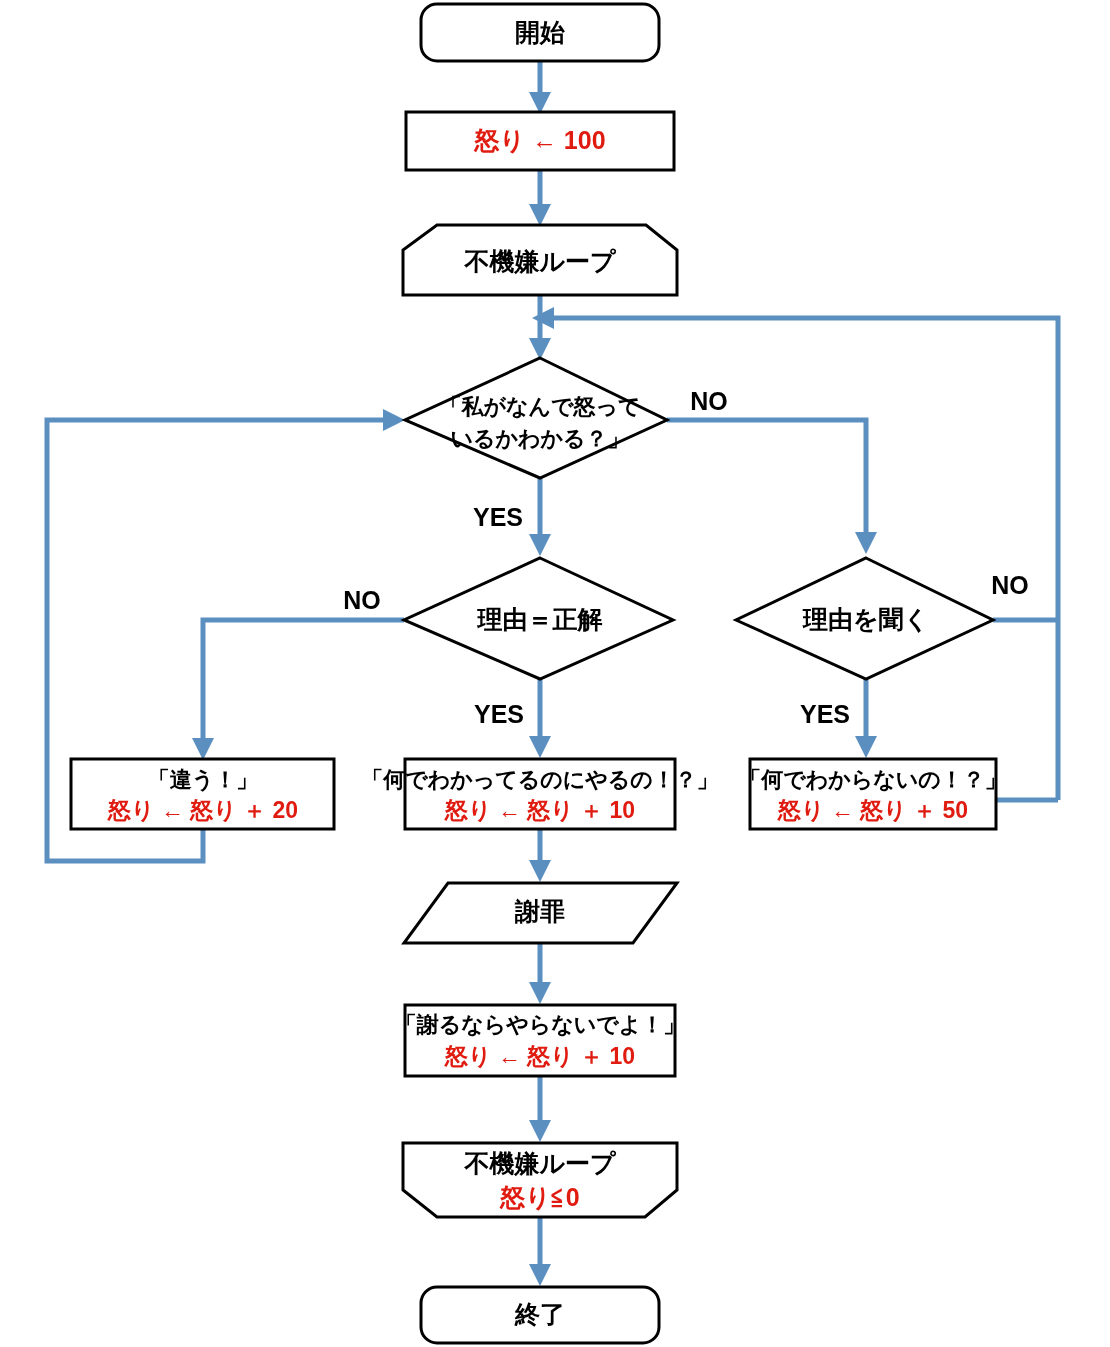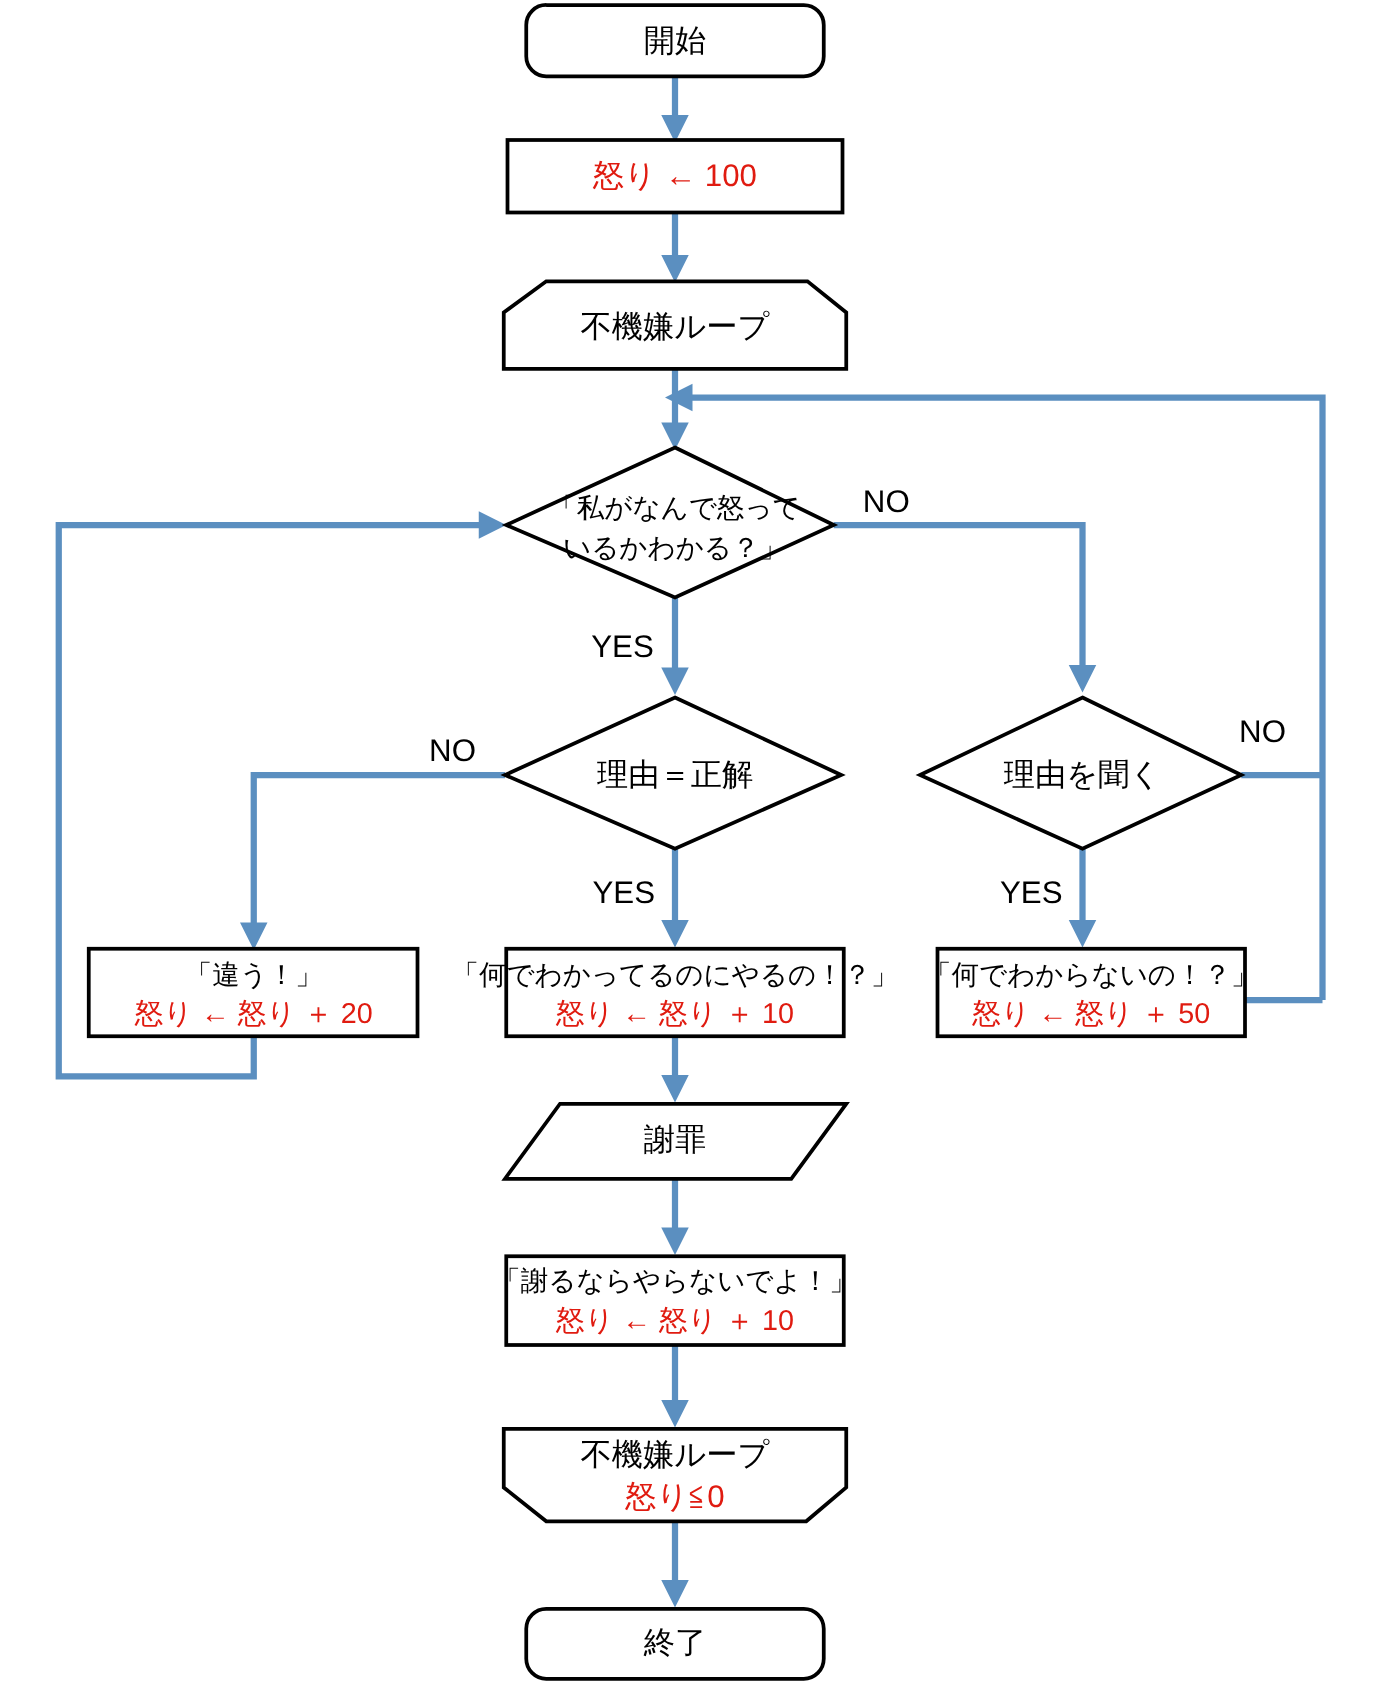--- a/index.html
+++ b/index.html
@@ -17,6 +17,7 @@
     position: relative;
     width: 1110px;
     height: 1347px;
+    font-weight: bold;
   }
   svg.chart-svg {
     position: absolute;

